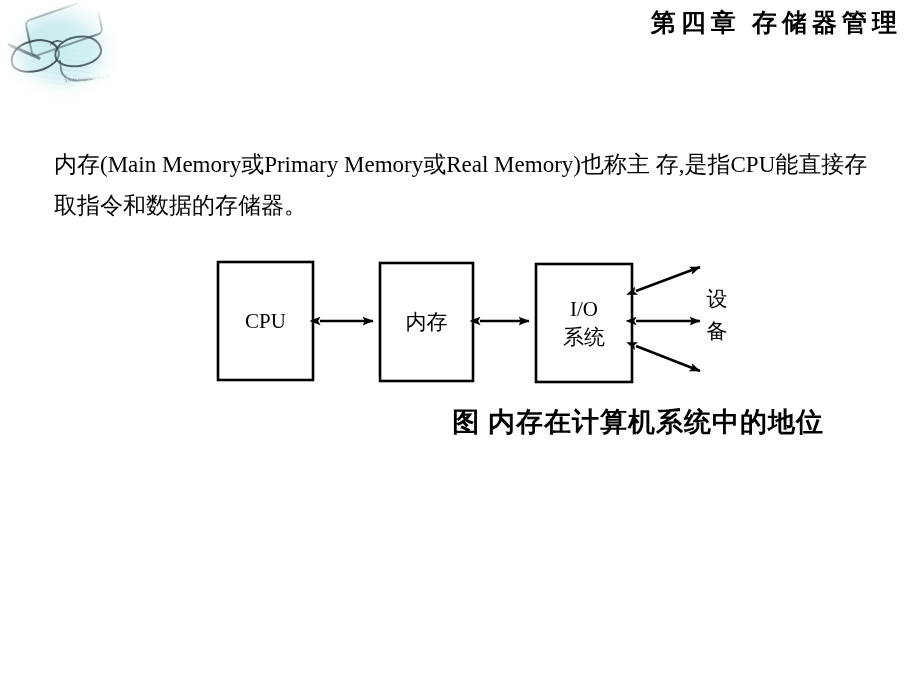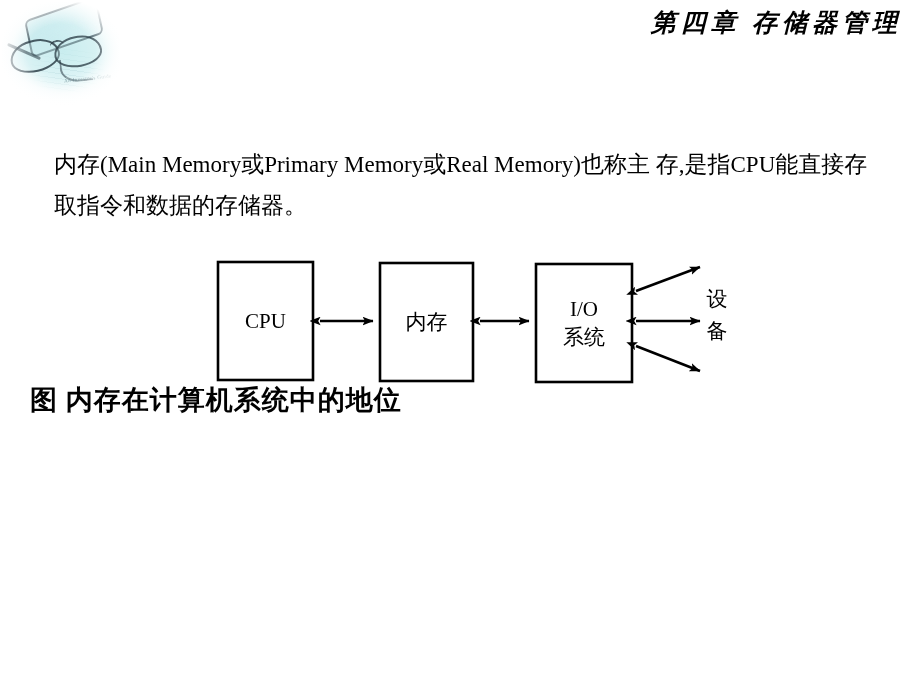--- a/index.html
+++ b/index.html
@@ -135,7 +135,6 @@
     font-family: "Liberation Serif", "DejaVu Serif", serif;
     font-size: 25px;
     font-weight: bold;
-    font-style: italic;
     letter-spacing: 5px;
     color: #000000;
     white-space: nowrap;

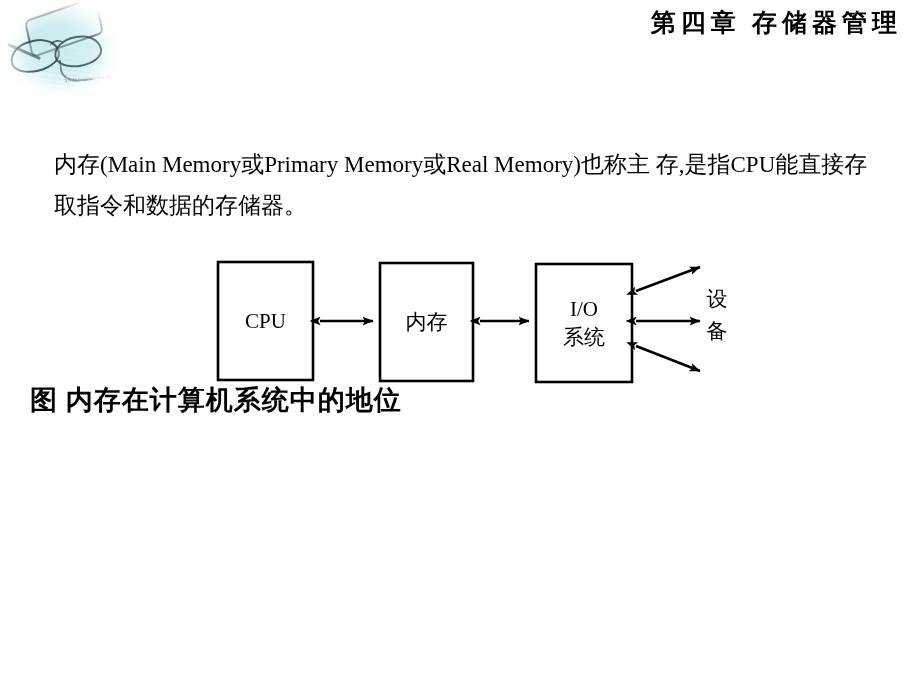--- a/index.html
+++ b/index.html
@@ -185,9 +185,9 @@
   #figure-caption {
     position: absolute;
     left: 0;
-    top: 382px;
+    top: 404px;
     width: 824px;
-    text-align: left;
+    text-align: right;
     padding-left: 30px;
     box-sizing: border-box;
     font-family: "Liberation Serif", "DejaVu Serif", serif;

